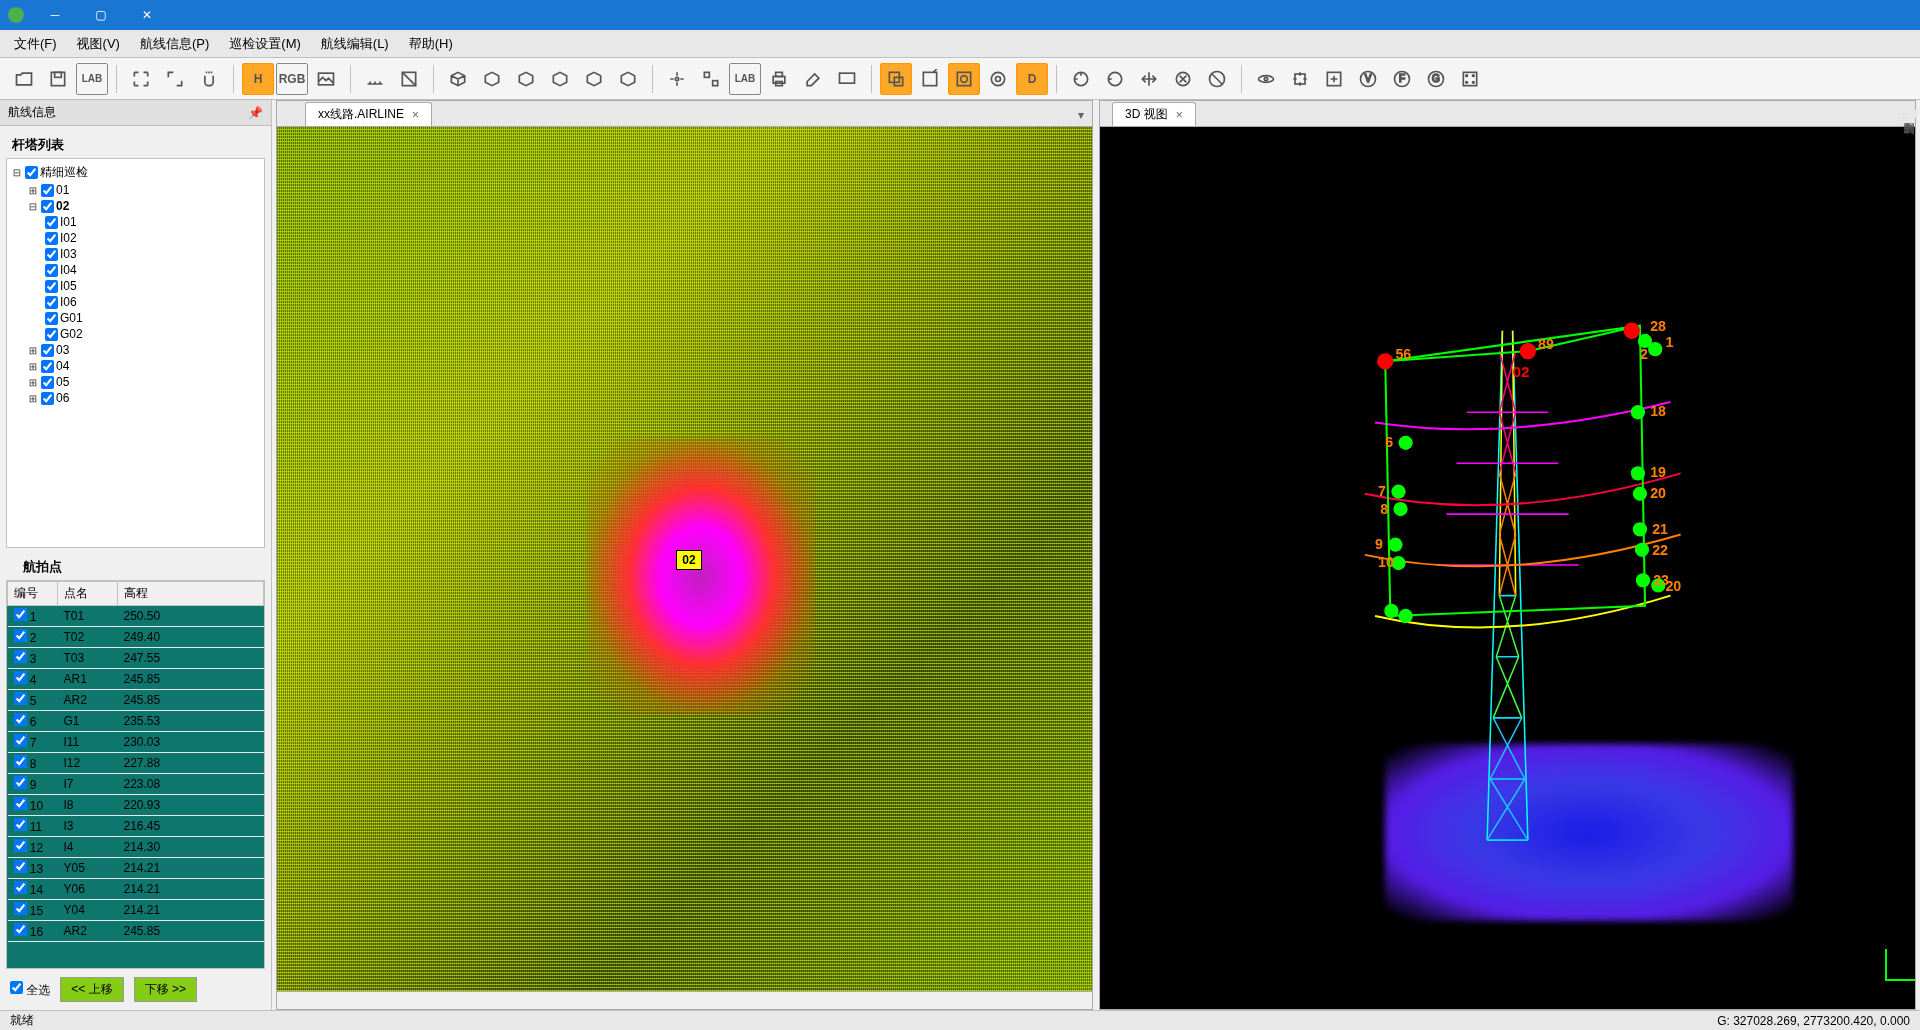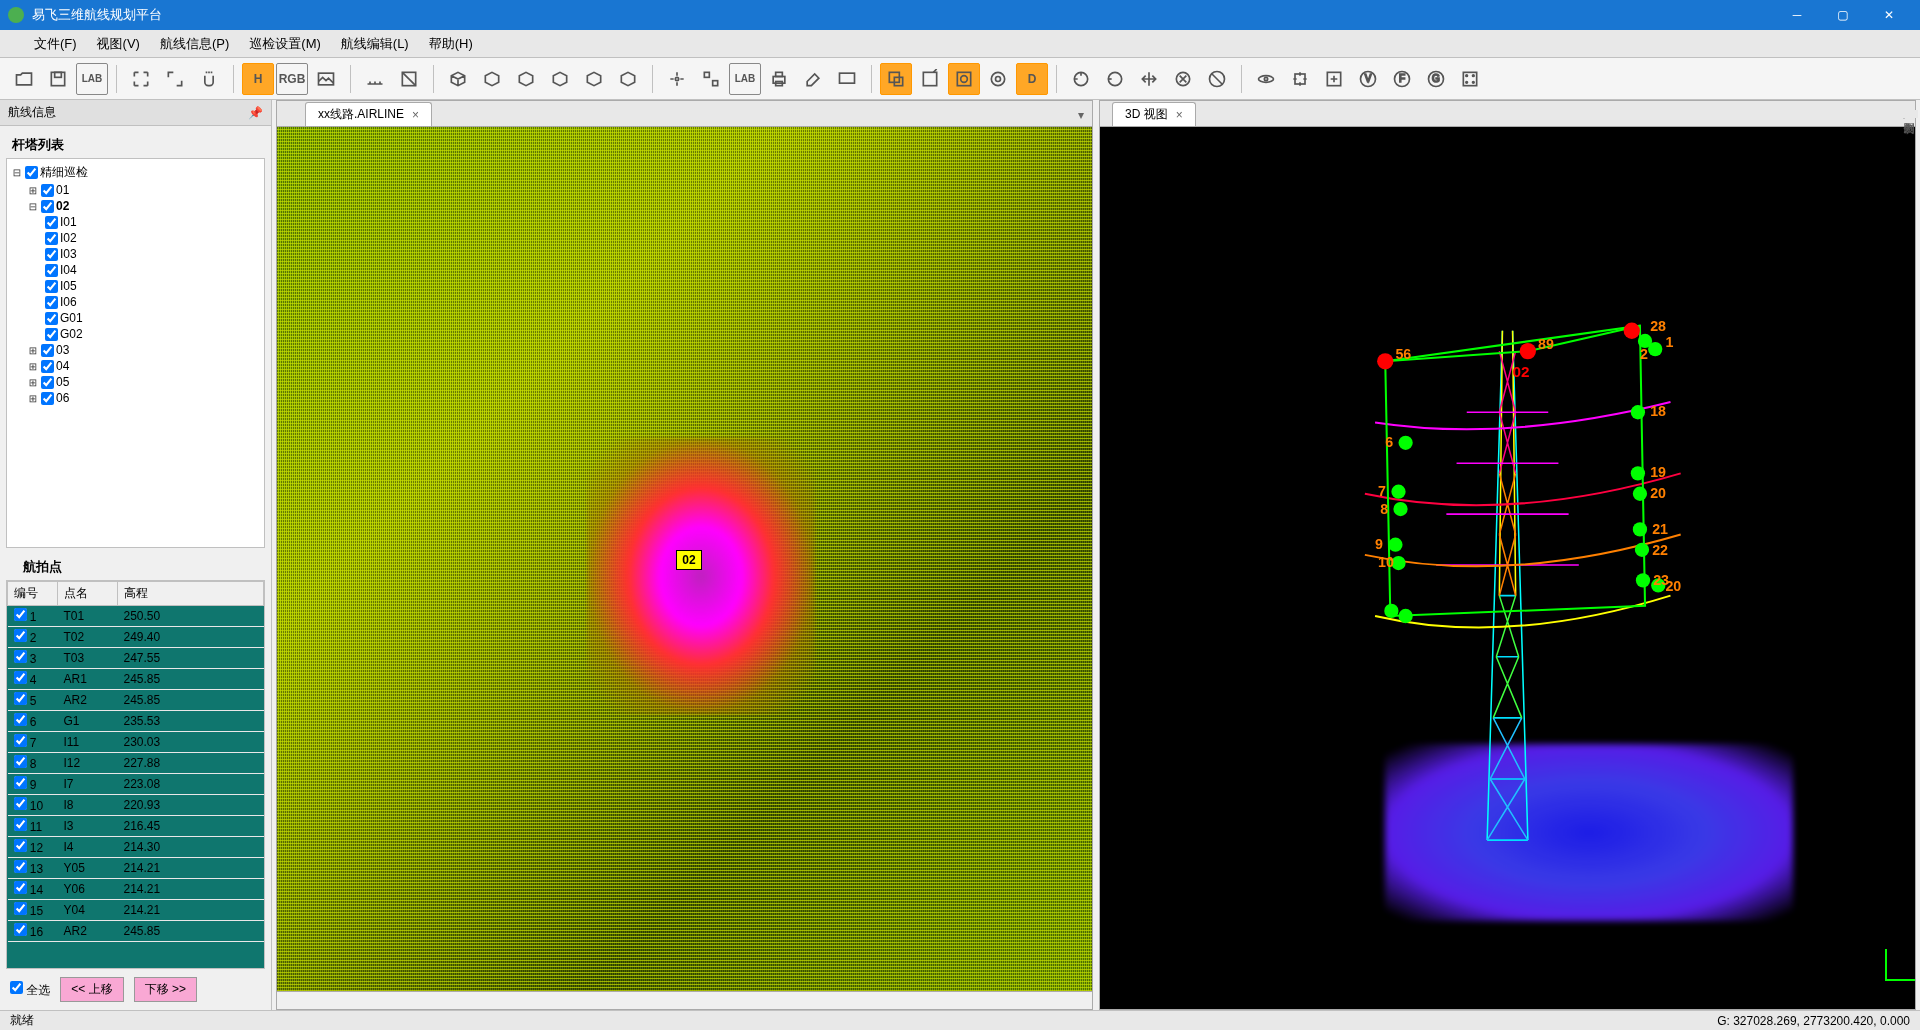--- a/index.html
+++ b/index.html
@@ -91,7 +91,6 @@
 
 <div class="titlebar">
   <div class="app-icon"></div>
-  <div class="title">易飞三维航线规划平台</div>
   <div class="win-controls">
     <div class="win-btn">─</div>
     <div class="win-btn">▢</div>

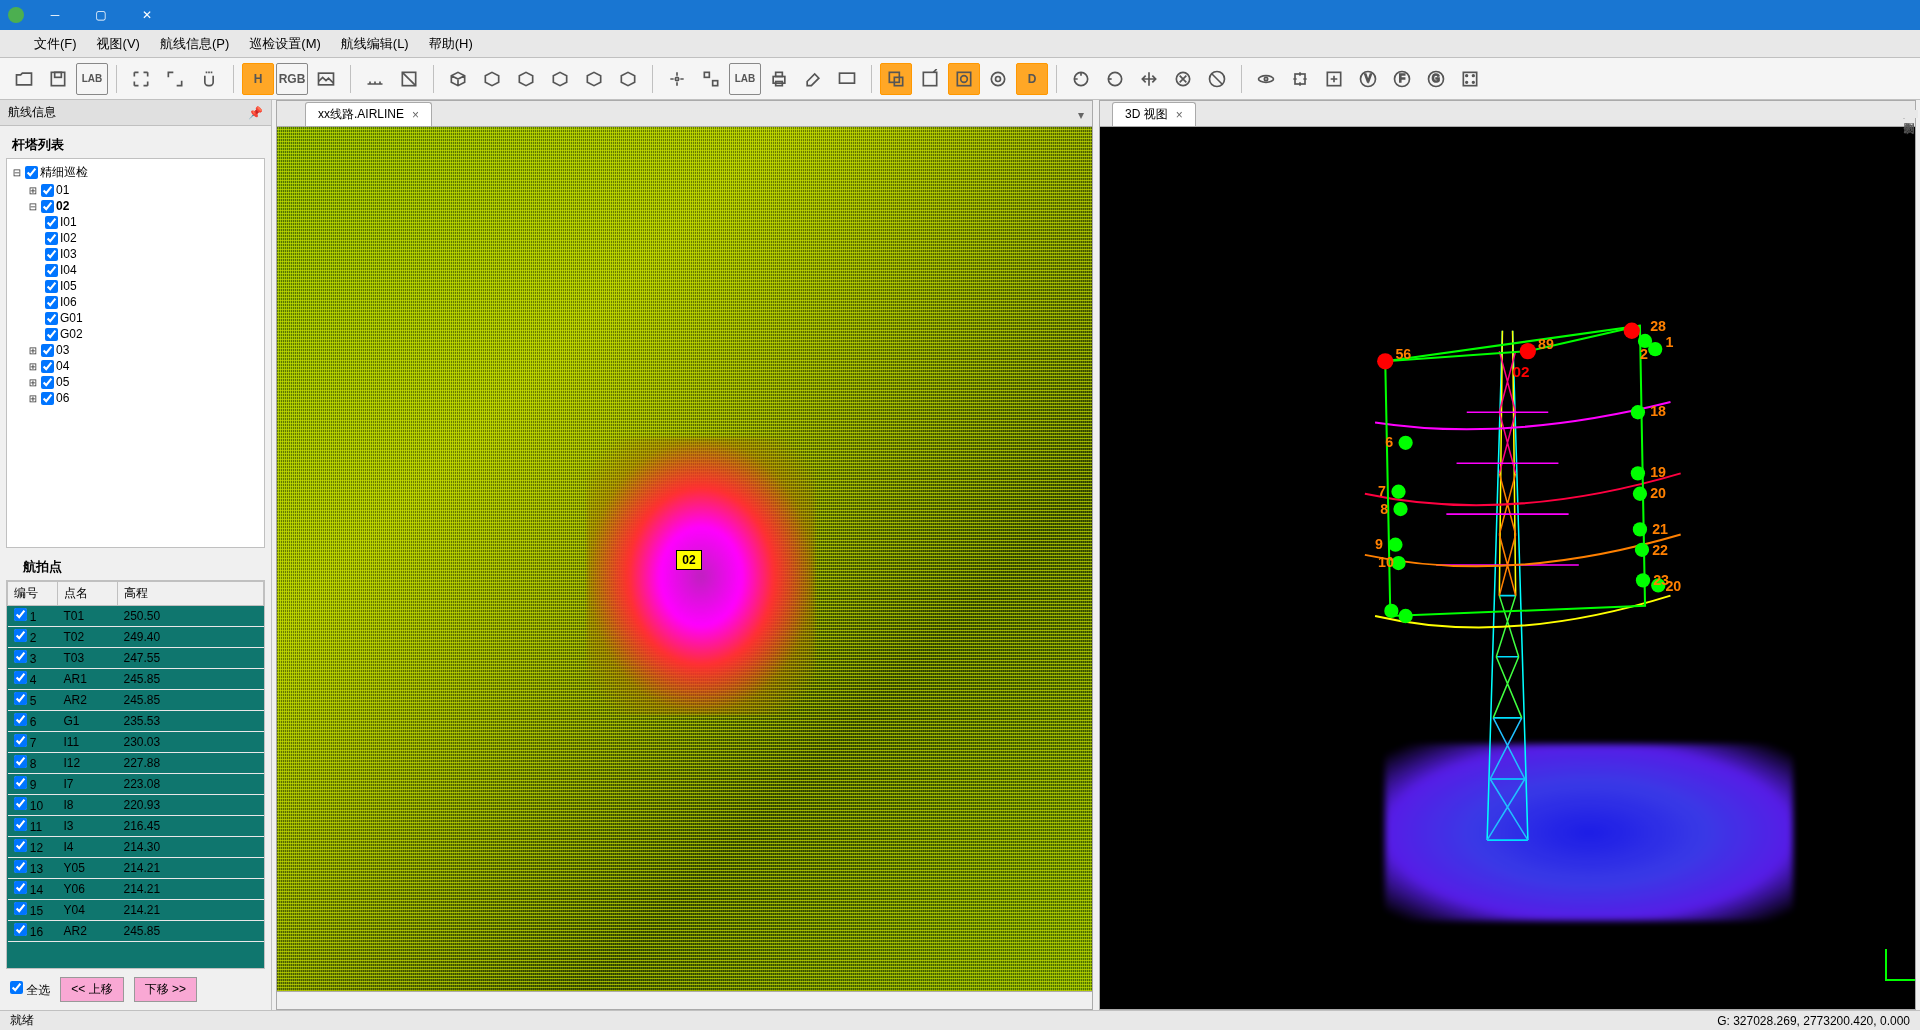--- a/index.html
+++ b/index.html
@@ -13,7 +13,7 @@
 .titlebar .win-btn { width: 46px; height: 30px; display: flex; align-items: center; justify-content: center; cursor: pointer; }
 
 
-.menubar { height: 28px; background: #e8e8e8; display: flex; align-items: center; padding: 0 24px; border-bottom: 1px solid #c0c0c0; }
+.menubar { height: 28px; background: #e8e8e8; display: flex; align-items: center; padding: 0 4px; border-bottom: 1px solid #c0c0c0; }
 .menubar .menu-item { padding: 4px 10px; cursor: pointer; font-size: 13px; }
 
 

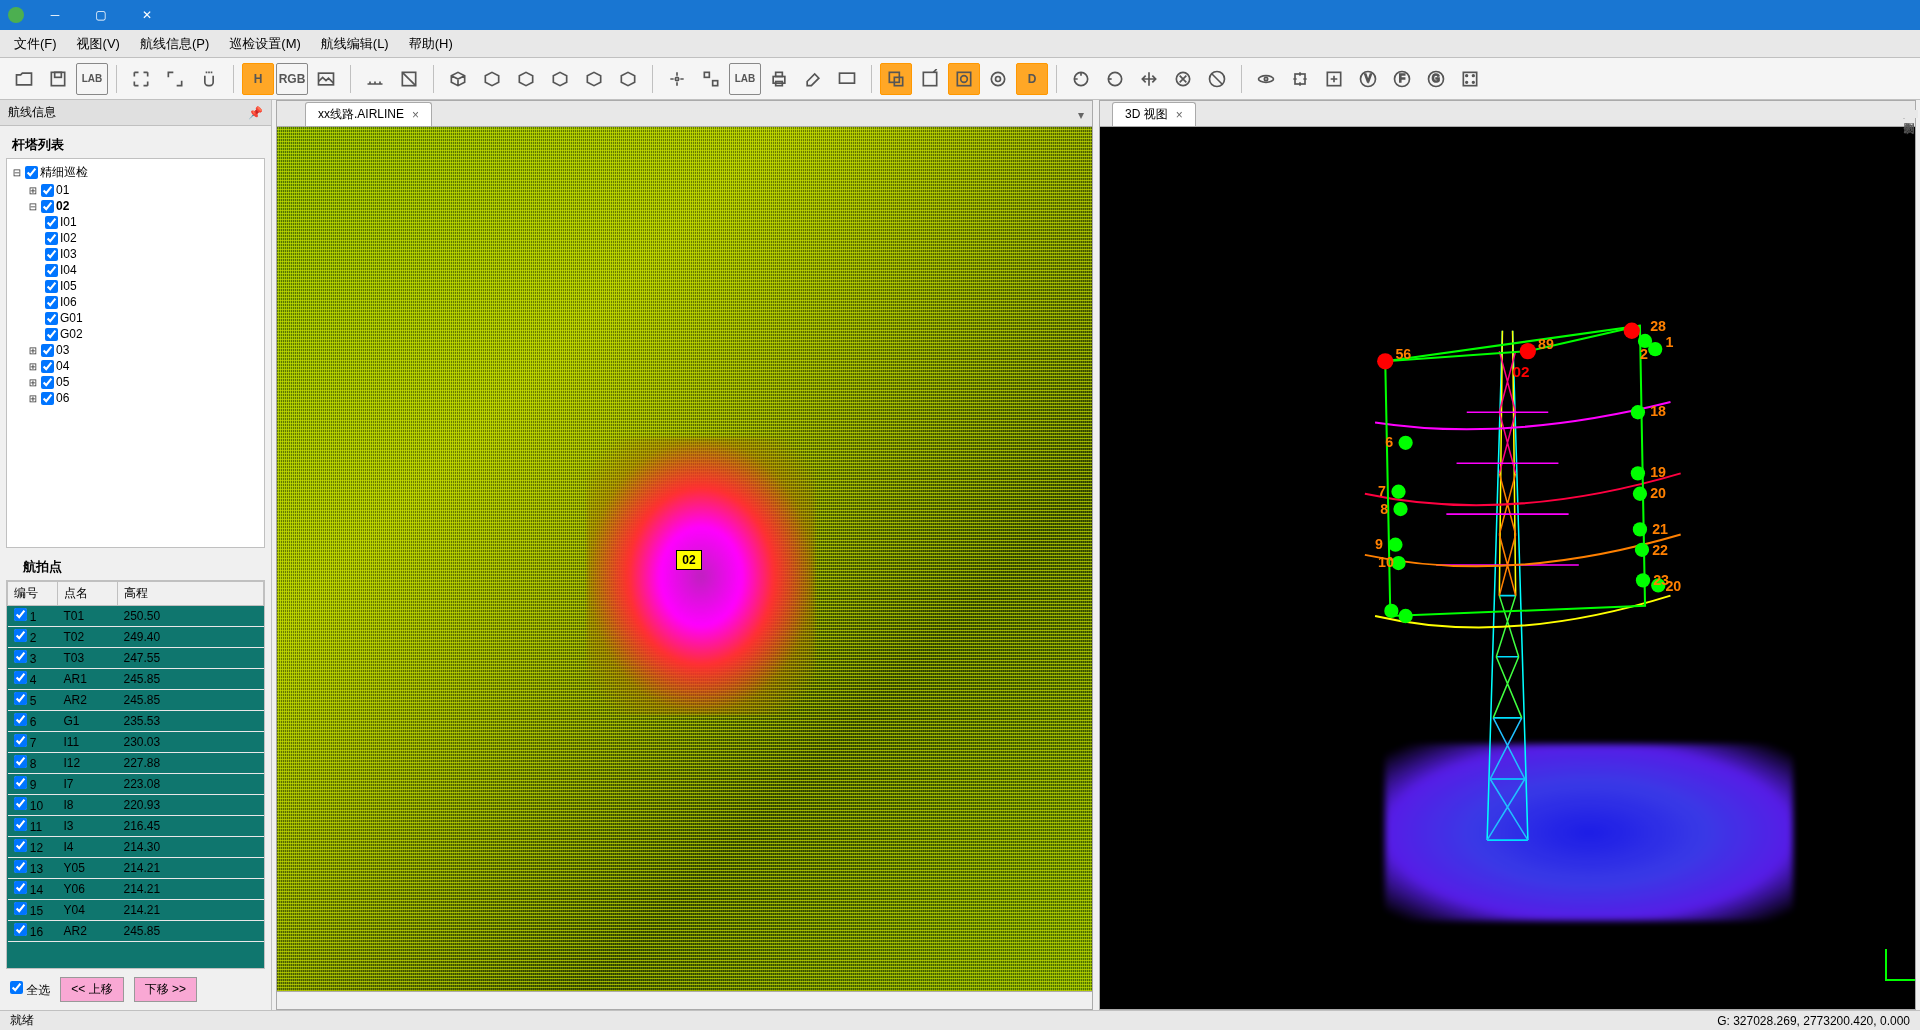--- a/index.html
+++ b/index.html
@@ -45,7 +45,7 @@
 .wp-table th { background: #f0f0f0; border: 1px solid #c0c0c0; padding: 3px 6px; text-align: left; position: sticky; top: 0; font-weight: normal; }
 .wp-table td { border-bottom: 1px solid #e8e8e8; padding: 2px 6px; }
 .wp-footer { padding: 8px 4px; display: flex; align-items: center; gap: 10px; }
-.wp-footer button { padding: 3px 10px; border: 1px solid #999; background: #f9a8d4; cursor: pointer; font-size: 12px; }
+.wp-footer button { padding: 3px 10px; border: 1px solid #999; background: #84cc16; cursor: pointer; font-size: 12px; }
 
 
 .viewports { flex: 1; display: flex; gap: 6px; padding: 0 4px; }

